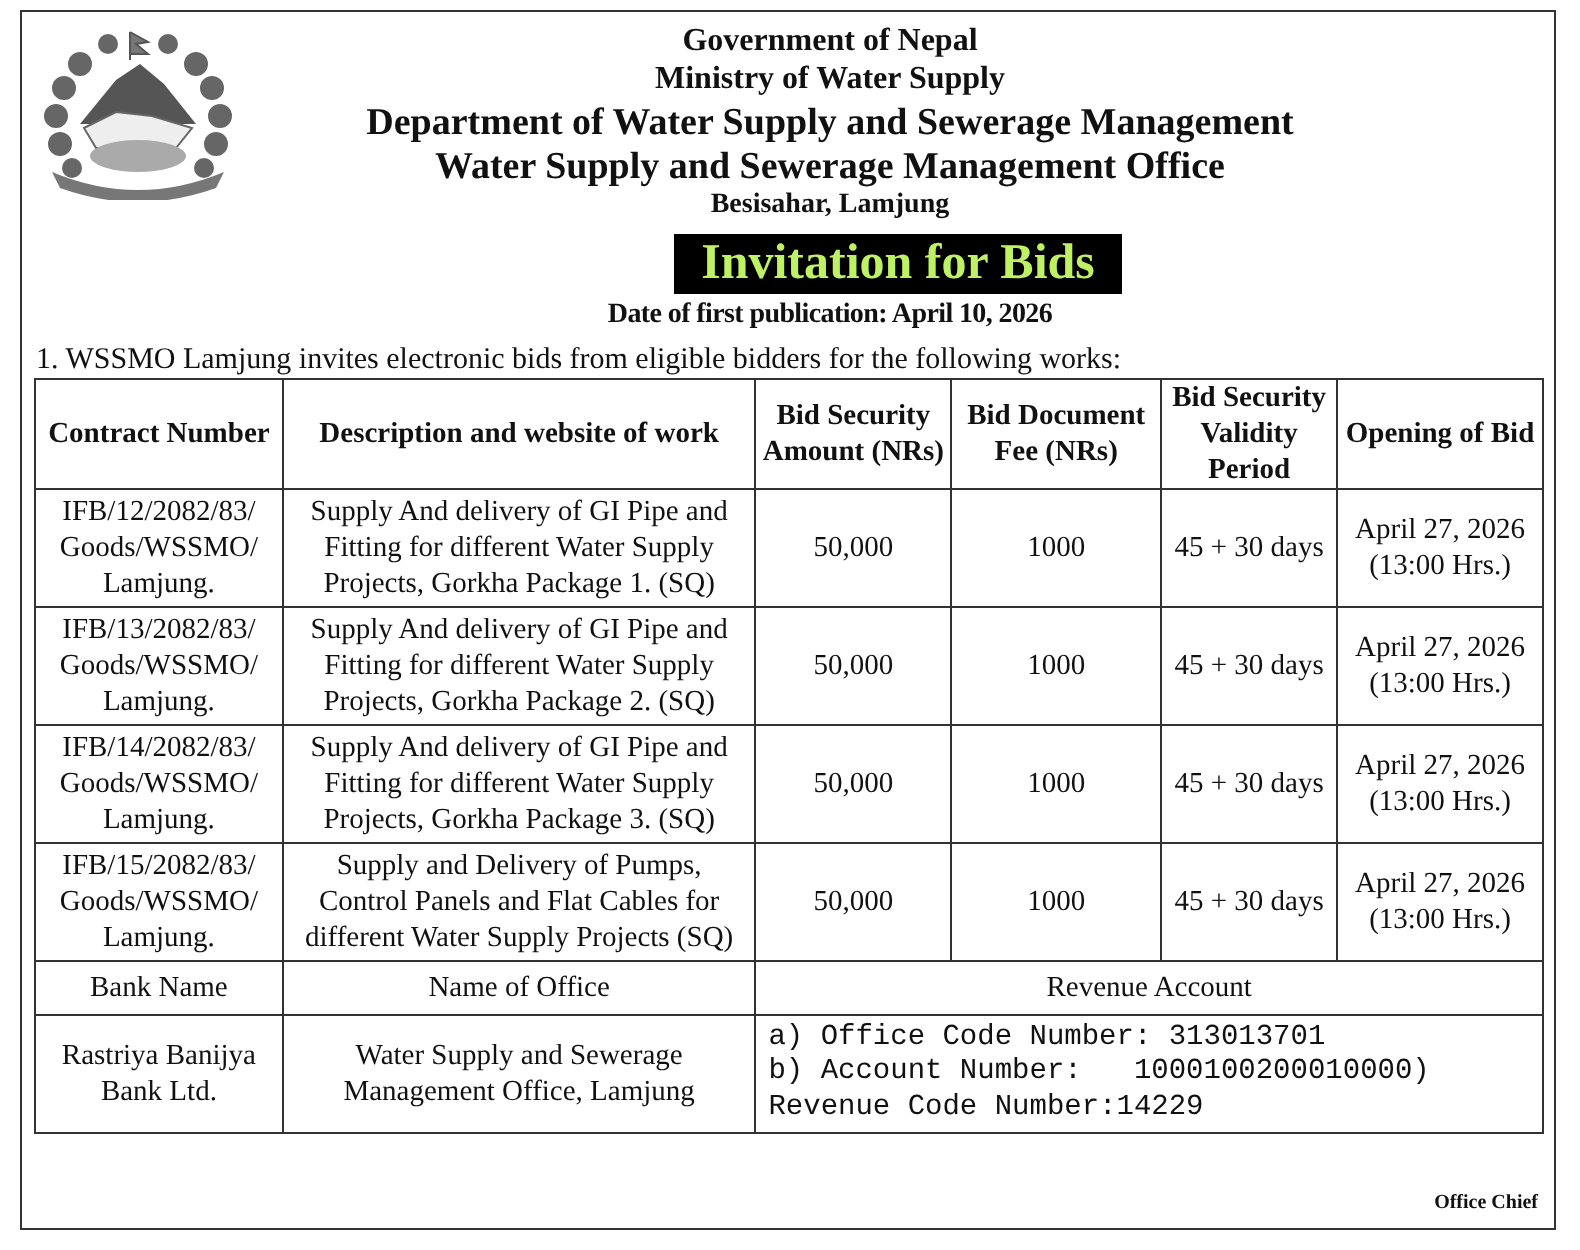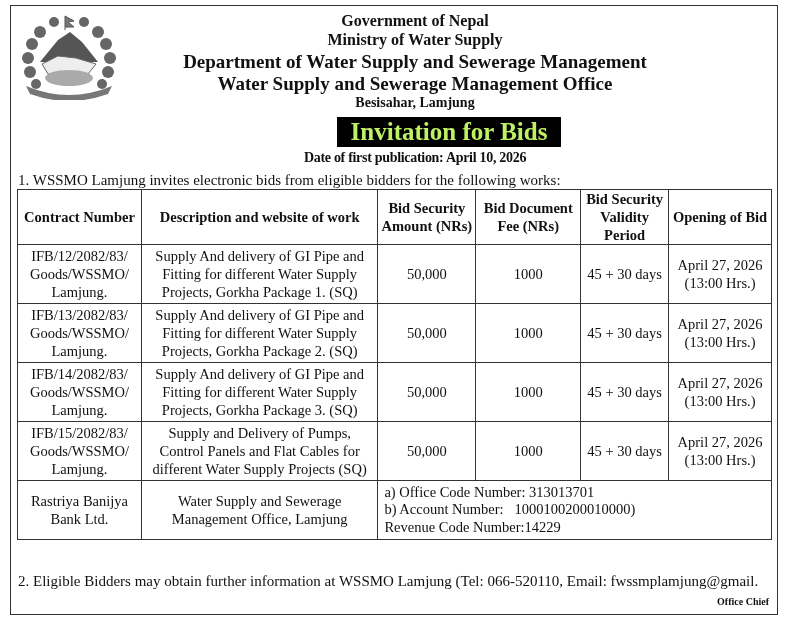--- a/index.html
+++ b/index.html
@@ -156,6 +156,11 @@
           <div>(13:00 Hrs.)</div>
         </td>
   </tr>
+  <tr class="small-row">
+    <td>Bank Name</td>
+    <td>Name of Office</td>
+    <td colspan="4">Revenue Account</td>
+  </tr>
   <tr>
     <td style="height:52px">
           <div>Rastriya Banijya</div>

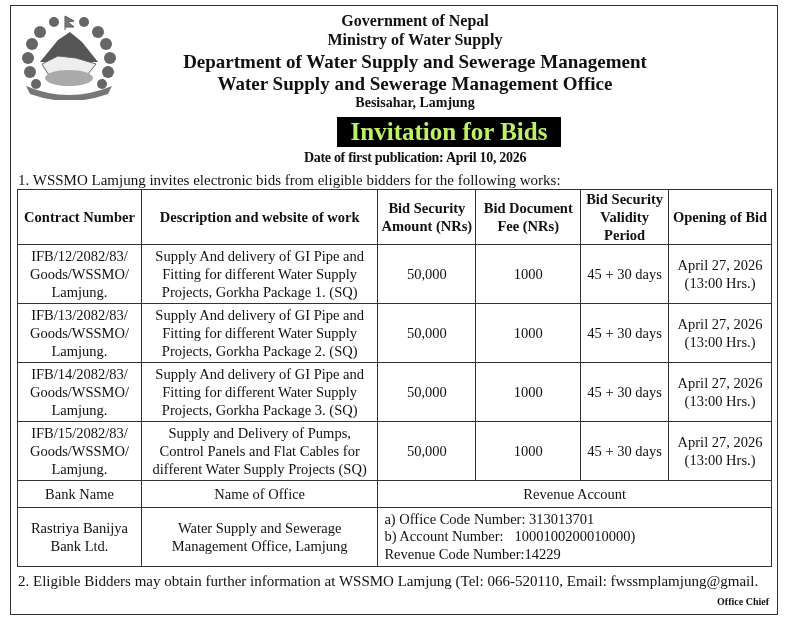--- a/index.html
+++ b/index.html
@@ -20,7 +20,7 @@
   table.bids th { font-weight: bold; height: 48px; }
   table.bids td { height: 58px; }
   .small-row td { height: 26px !important; }
-  .rev-cell { text-align: left !important; padding-left: 6px !important; line-height: 17.5px !important; }
+  .rev-cell { text-align: left !important; padding-left: 6px !important; line-height: 17.5px !important; font-family: Liberation Mono, monospace; }
   .para2 { position: absolute; left: 18px; top: 572px; font-size: 15px; line-height: 19px; }
   .para2 .l2 { padding-left: 17px; }
   .chief { position: absolute; right: 21px; top: 596px; font-weight: bold; font-size: 10px; }

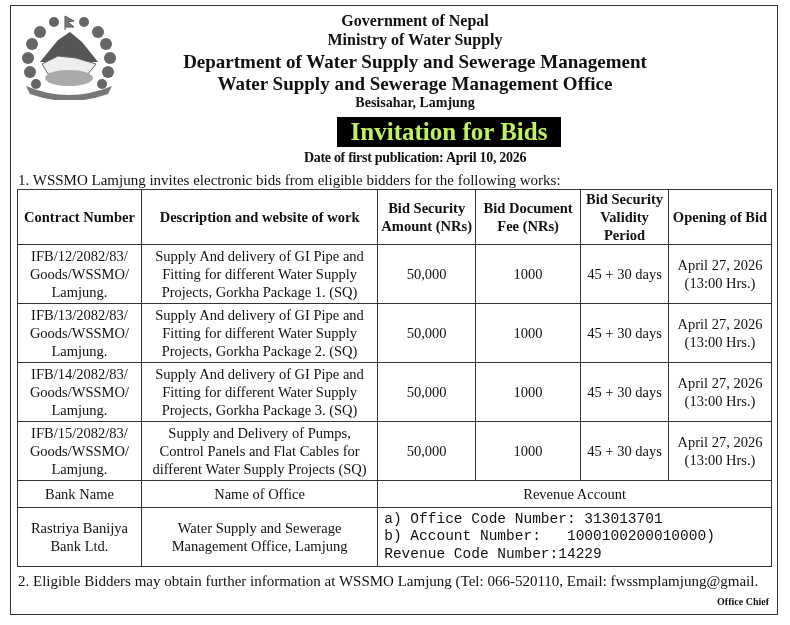--- a/index.html
+++ b/index.html
@@ -180,7 +180,6 @@
   </table>
 
 <div class="para2">
-  <div>2. Eligible Bidders may obtain further information at WSSMO Lamjung (Tel: 066-520110, Email: fwssmplamjung@gmail.</div>
 </div>
 <div class="chief">Office Chief</div>
 

